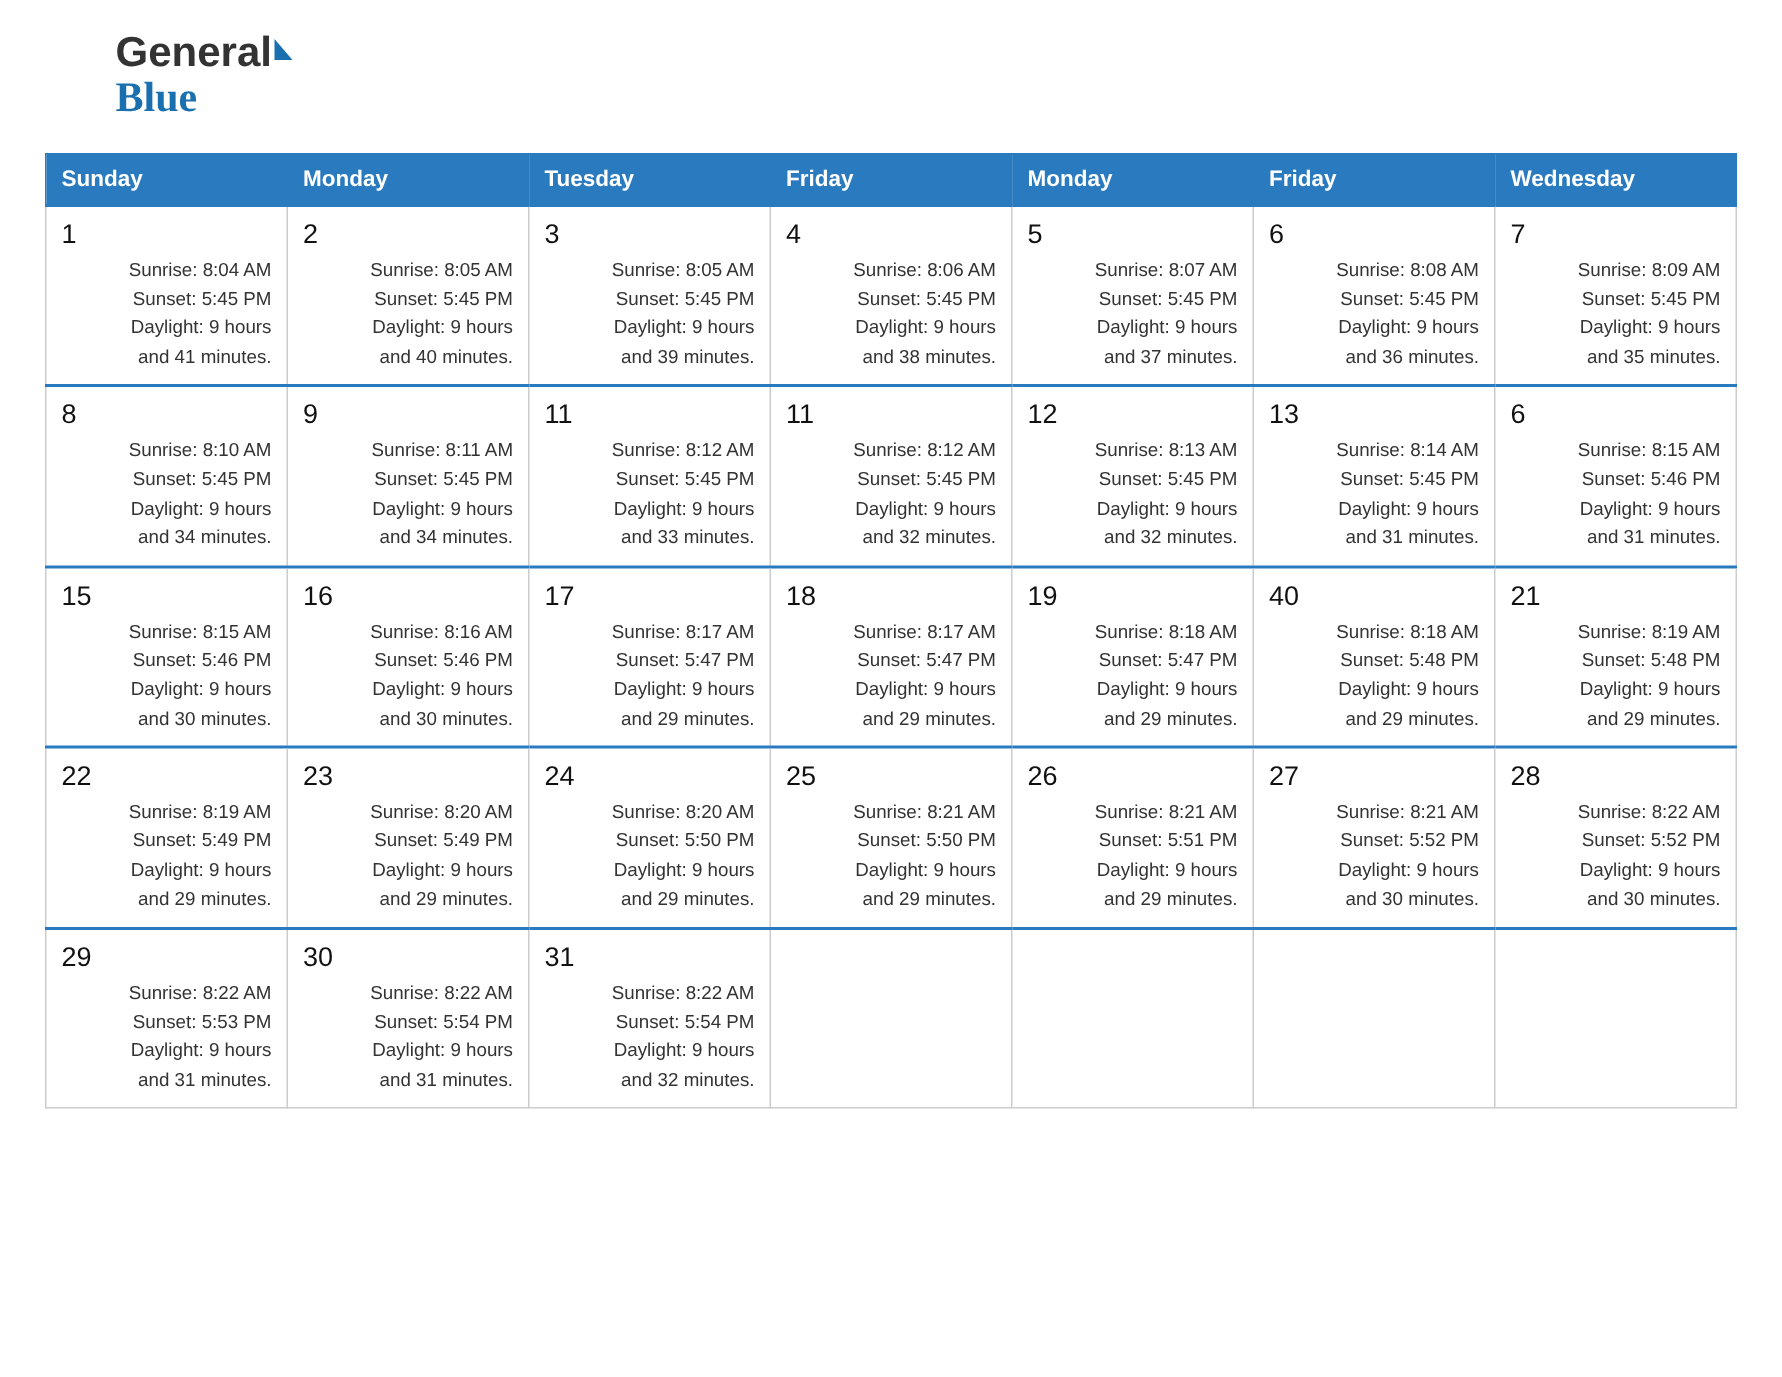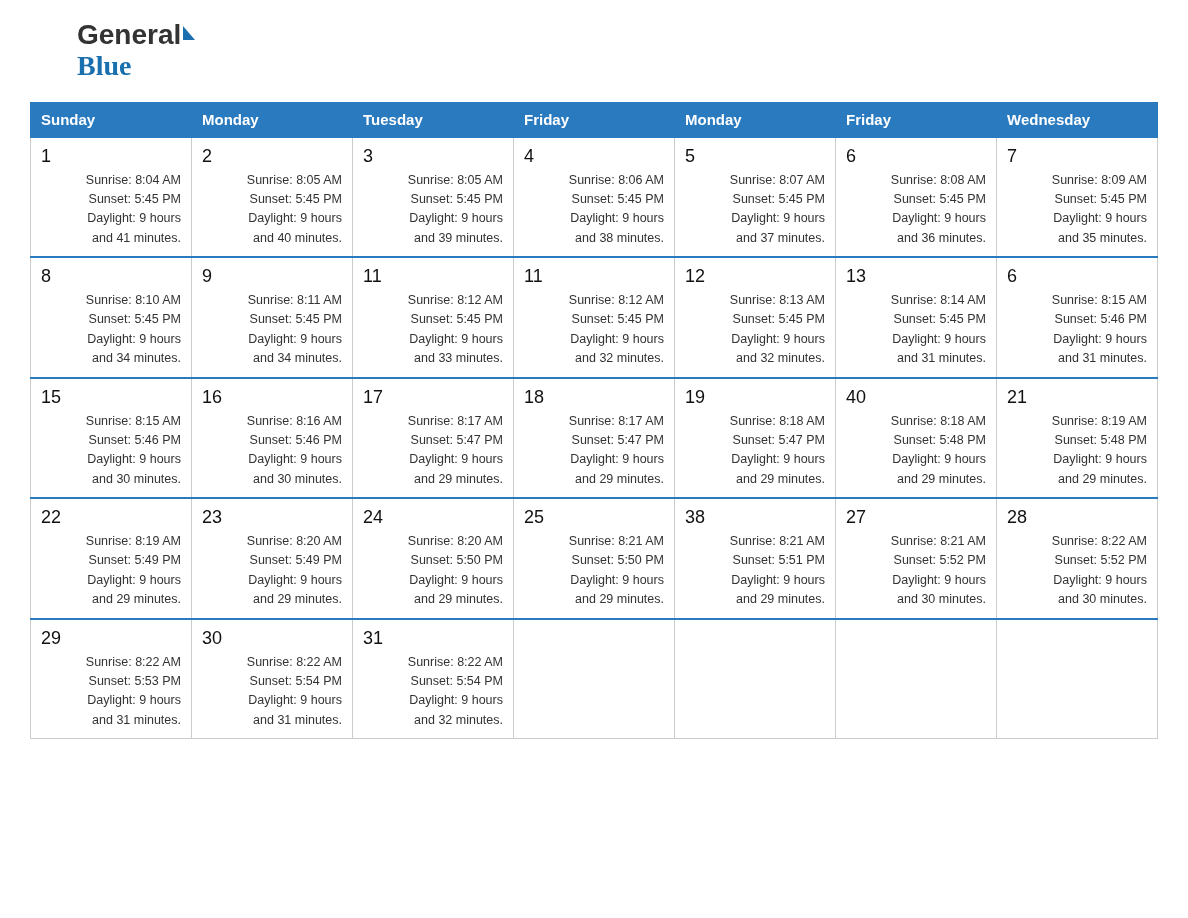--- a/index.html
+++ b/index.html
@@ -244,7 +244,7 @@
           <div class="day-info">Sunrise: 8:21 AM<br>Sunset: 5:50 PM<br>Daylight: 9 hours<br>and 29 minutes.</div>
         </td>
         <td>
-          <span class="day-num">38</span>
+          <span class="day-num">26</span>
           <div class="day-info">Sunrise: 8:21 AM<br>Sunset: 5:51 PM<br>Daylight: 9 hours<br>and 29 minutes.</div>
         </td>
         <td>

